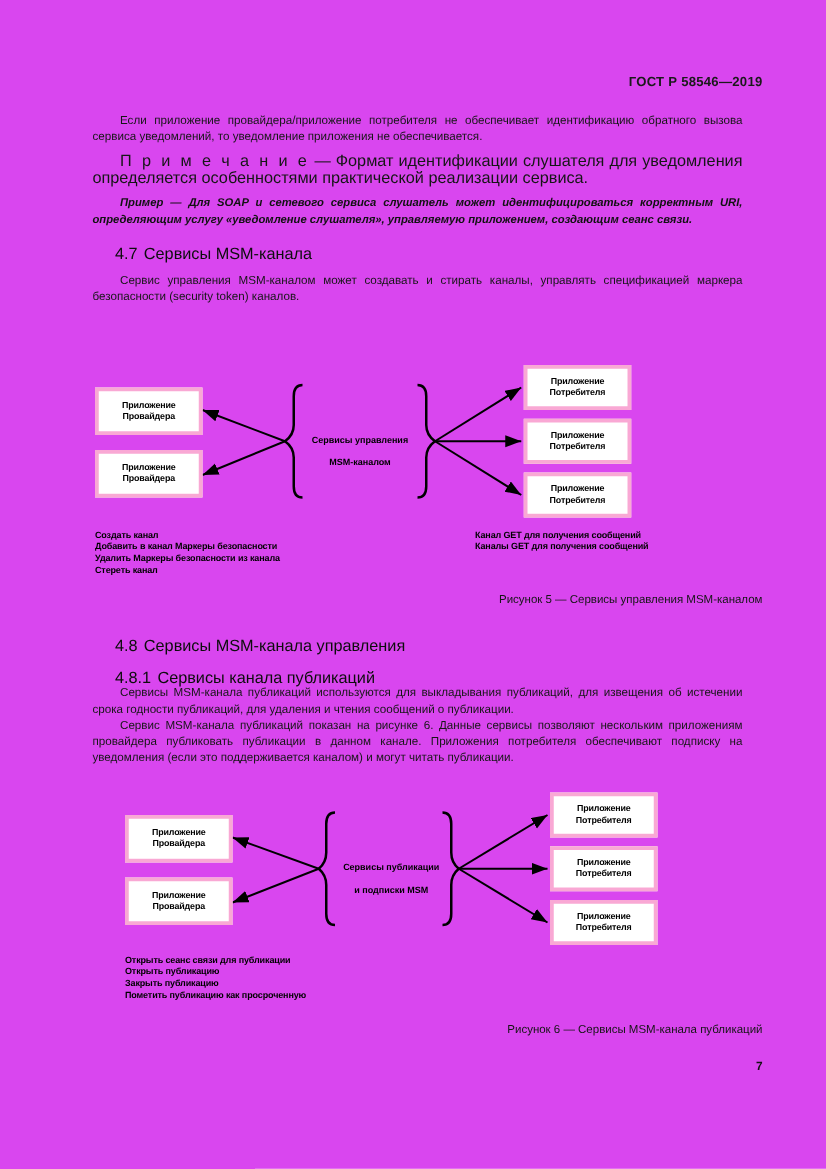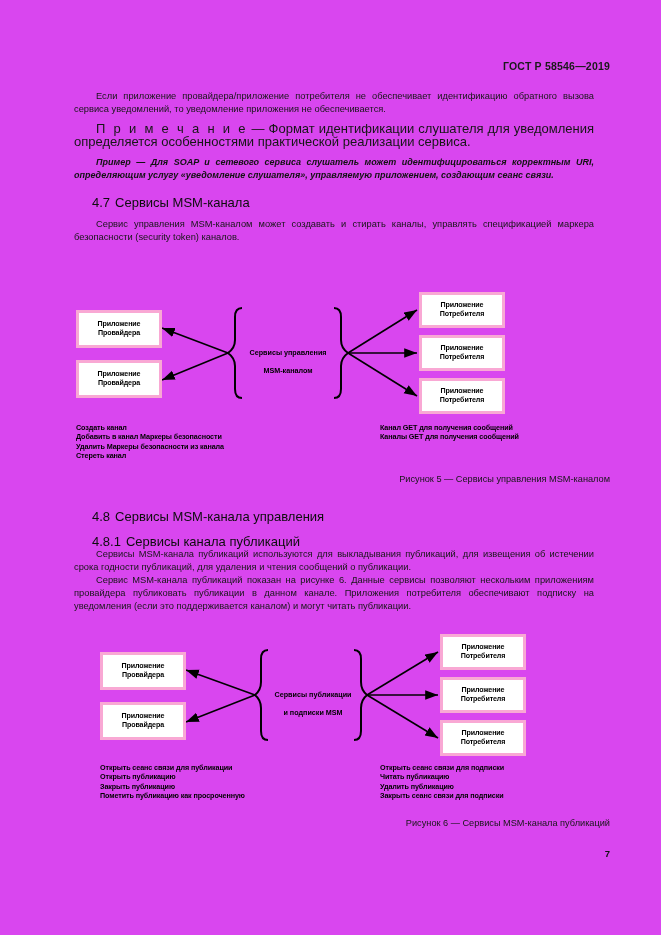--- a/index.html
+++ b/index.html
@@ -324,10 +324,6 @@
 Закрыть публикацию
 Пометить публикацию как просроченную</div>
 
-    <div class="legend" style="left:320px; top:133px; width:230px;">Открыть сеанс связи для подписки
-Читать публикацию
-Удалить публикацию
-Закрыть сеанс связи для подписки</div>
 
     <div class="caption" style="top:188px;">Рисунок 6 — Сервисы MSM-канала публикаций</div>
   </div>

